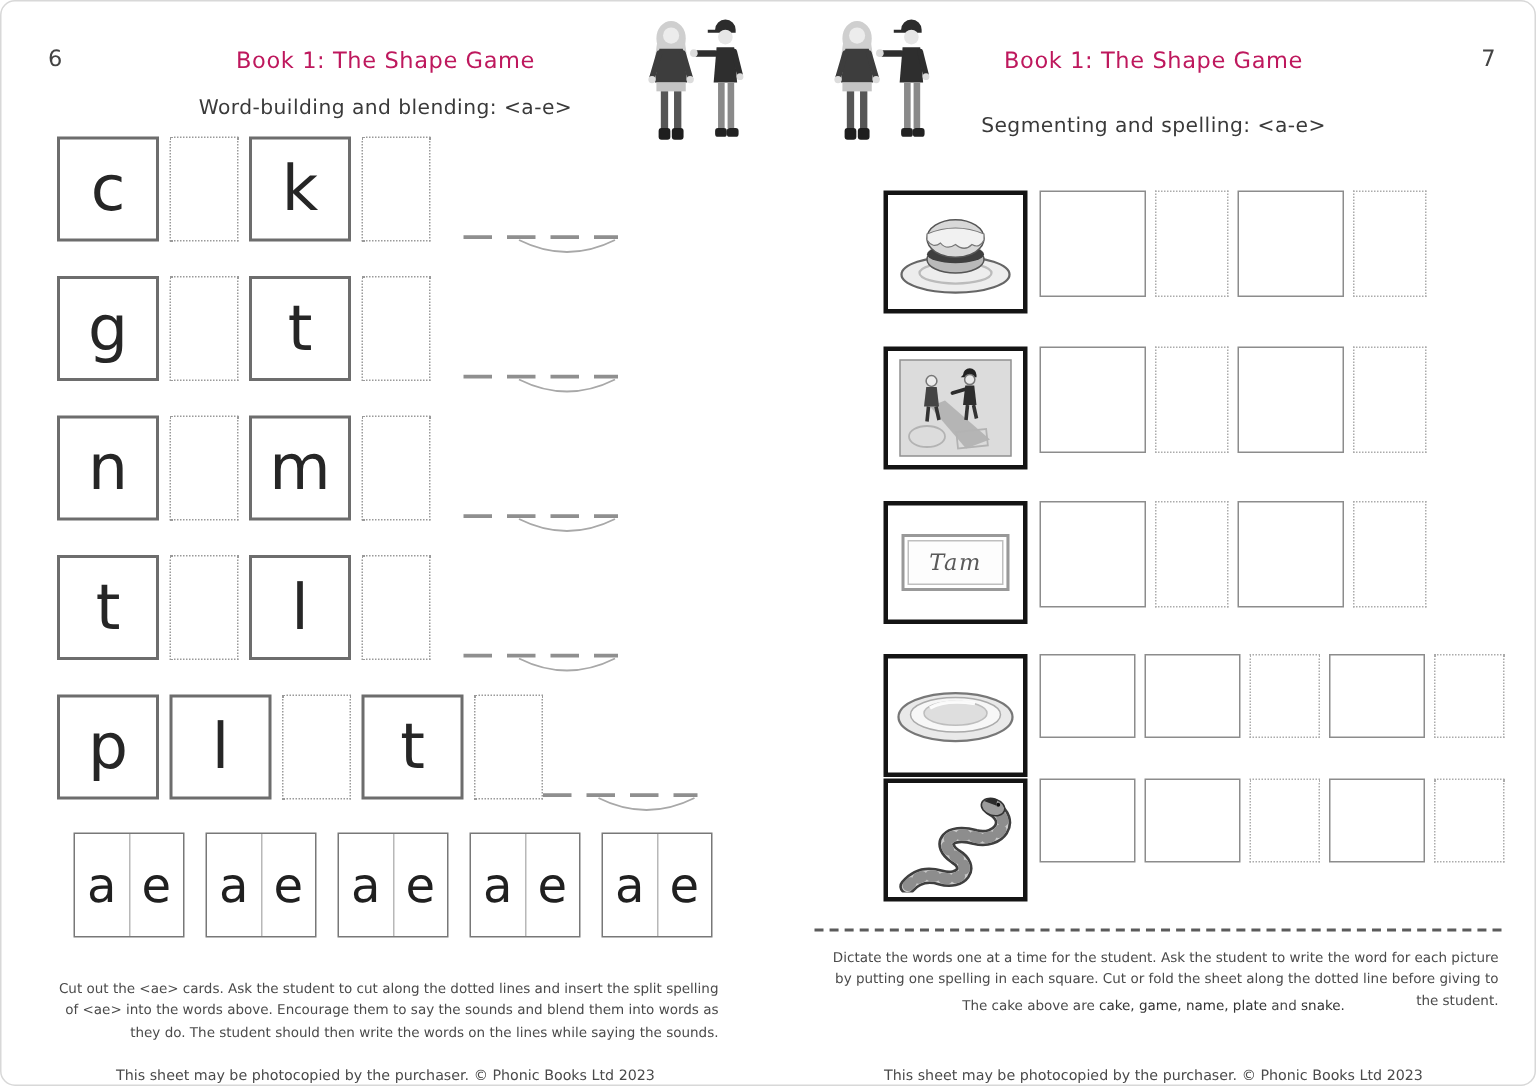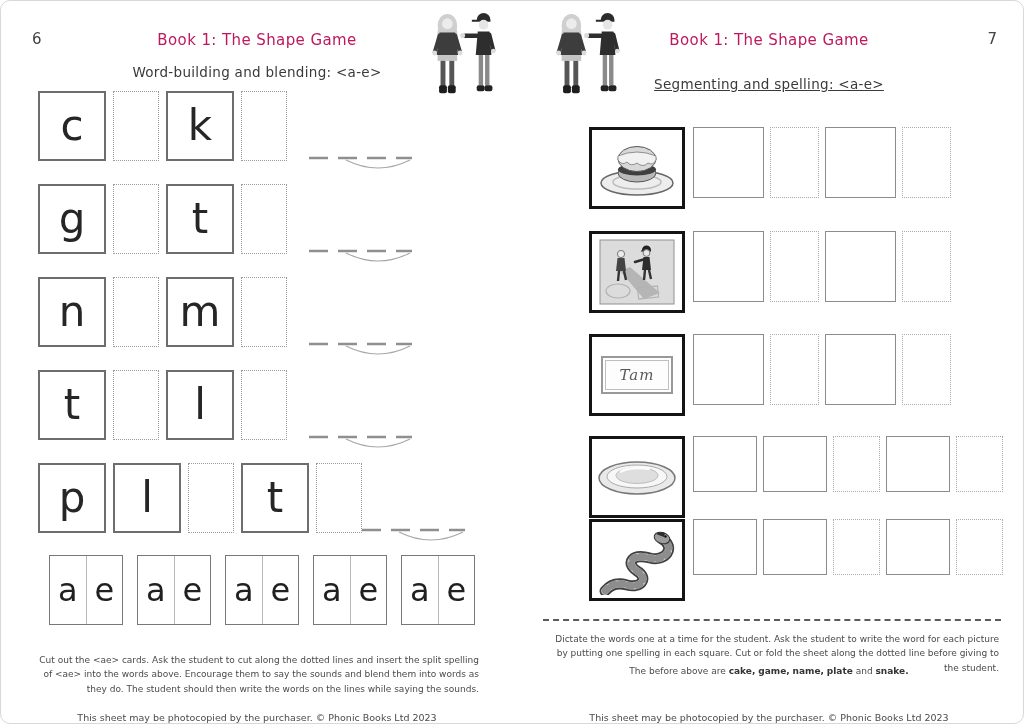--- a/index.html
+++ b/index.html
@@ -27,7 +27,7 @@
   .subtitle { position:absolute; left:0; width:100%; text-align:center;
               font-size:13.5px; color:#3a3a3a; letter-spacing:.3px; }
   .subtitle-left  { top:63px; }
-  .subtitle-right { top:75px;text-decoration:underline; }
+  .subtitle-right { top:75px; }
 
   .kids { position:absolute; width:80px; height:90px; top:10px; }
   .kids-left  { left:424px; }

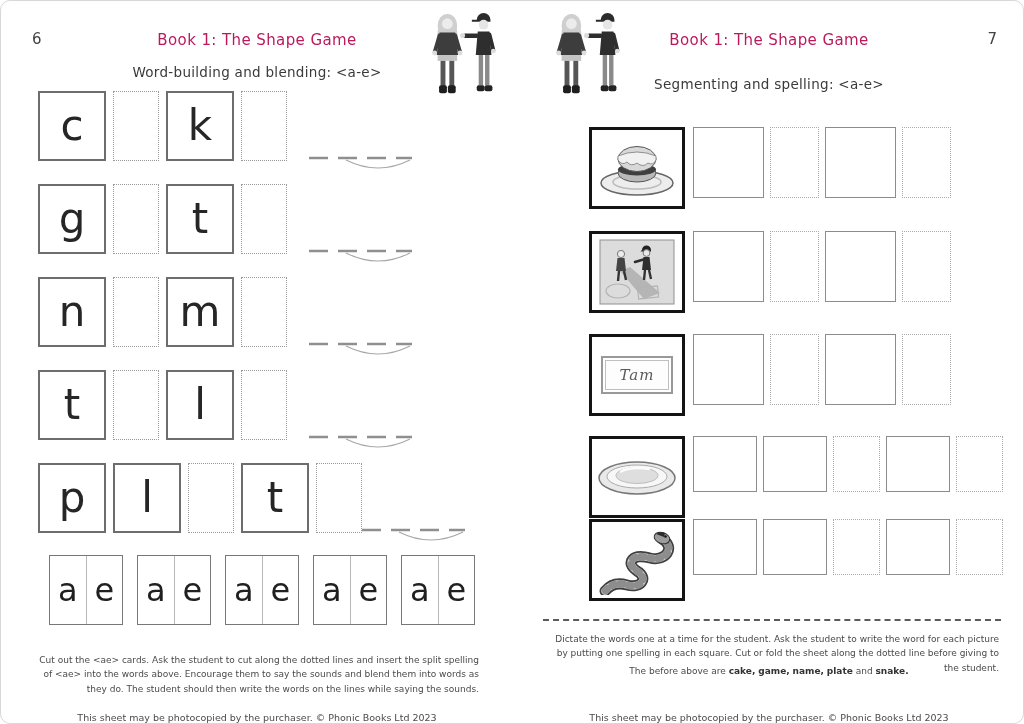--- a/index.html
+++ b/index.html
@@ -366,7 +366,7 @@
     <p class="instr instr-right">Dictate the words one at a time for the student. Ask the student to write the word for each picture by putting one spelling in each square. Cut or fold the sheet along the dotted line before giving to the student.</p>
 
     <p class="words-note">
-      <span>The before above are</span>
+      <span>The cake above are</span>
       <span class="bold">cake,</span>
       <span class="bold">game,</span>
       <span class="bold">name,</span>

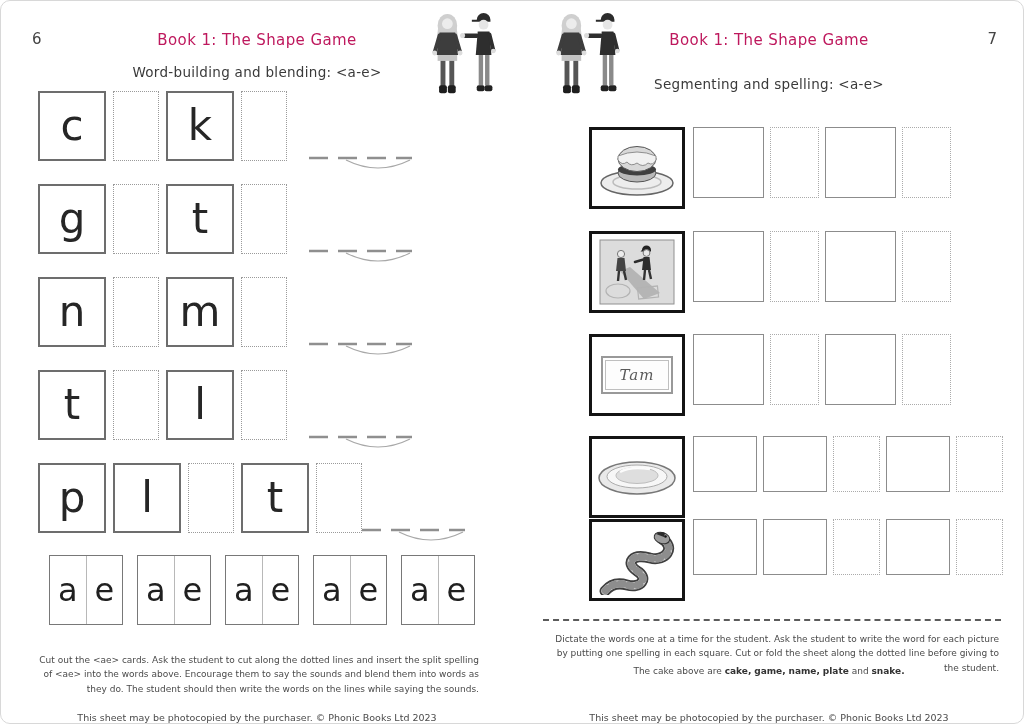--- a/index.html
+++ b/index.html
@@ -77,7 +77,7 @@
   .instr-right { top:631px; left:30px; width:456px; }
   .words-note { position:absolute; top:665px; left:0; width:100%; text-align:center;
                 font-size:9px; color:#4a4a4a; }
-  .words-note .bold { font-weight:bold; color:#333; }
+  .words-note .bold { font-weight:normal; color:#333; }
   .footer { position:absolute; top:684px; left:0; width:100%; text-align:center;
             font-size:9.5px; color:#4a4a4a;margin-top:27px; }
 </style>

